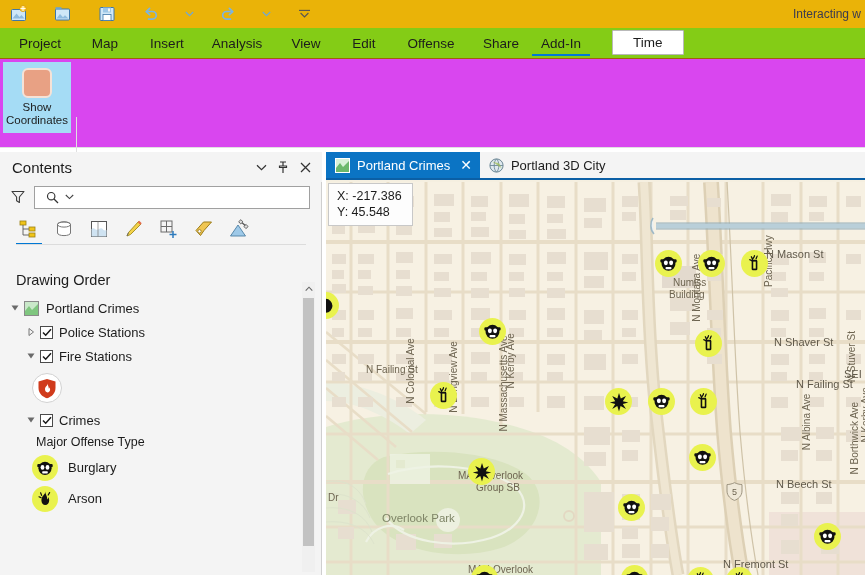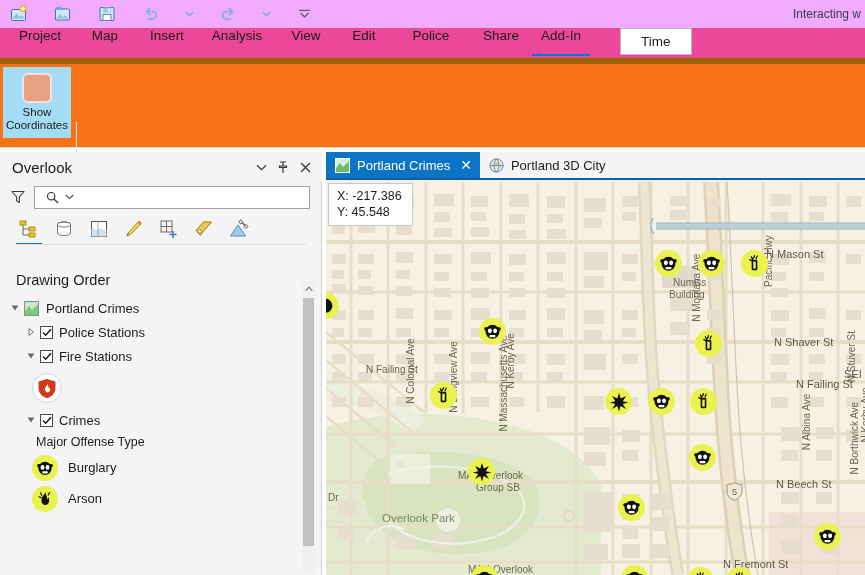--- a/index.html
+++ b/index.html
@@ -17,7 +17,7 @@
   .qat {
     position: absolute; left: 0; top: 0; width: 865px; height: 28px;
     display: flex; align-items: center; padding-left: 6px; gap: 18px;
-    background: #f0abfc;
+    background: #eab308;
   }
   .qat-btn {
     width: 26px; height: 24px; display: flex; align-items: center; justify-content: center;

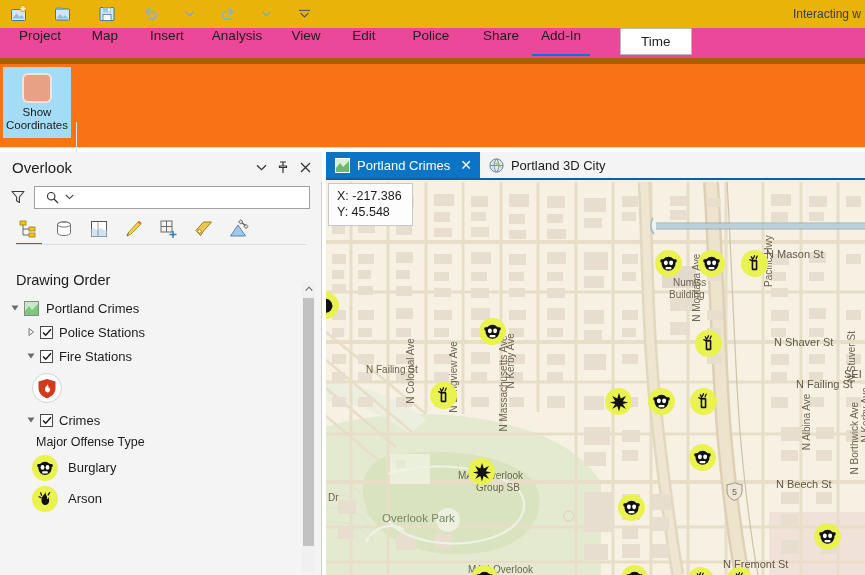--- a/index.html
+++ b/index.html
@@ -36,7 +36,7 @@
   
   .ribbon-tabs {
     position: absolute; left: 0; top: 28px; width: 865px; height: 30px;
-    display: flex; background: #ec4899;
+    display: flex; align-items: flex-end; background: #84cc16;
   }
   .rtab {
     font-size: 13.5px; color: #1c1c1c; padding: 0 0 7px 0;

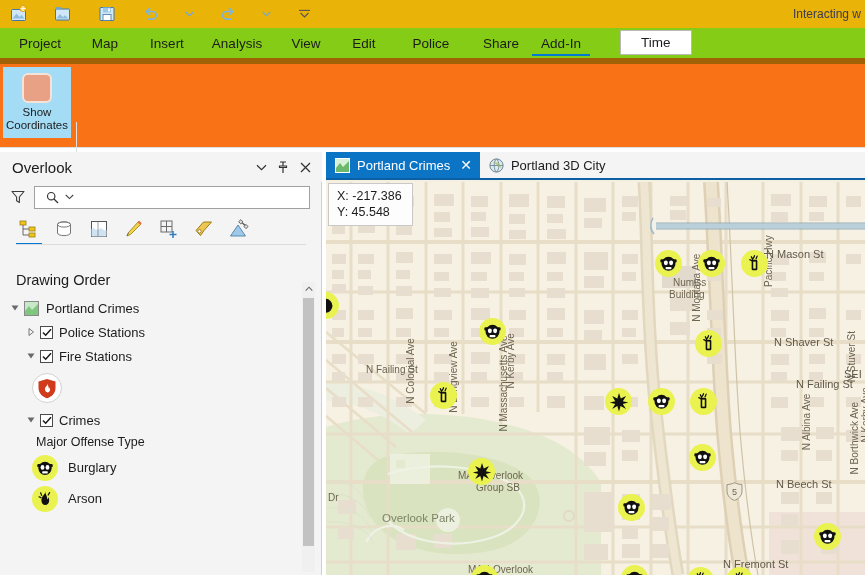--- a/index.html
+++ b/index.html
@@ -315,7 +315,7 @@
     <div class="rtab" style="width:78px">Analysis</div>
     <div class="rtab" style="width:60px">View</div>
     <div class="rtab" style="width:56px">Edit</div>
-    <div class="rtab" style="width:78px">Police</div>
+    <div class="rtab" style="width:78px">Offense</div>
     <div class="rtab" style="width:62px">Share</div>
     <div class="rtab active" style="width:58px">Add-In</div>
     <button class="time-btn">Time</button>

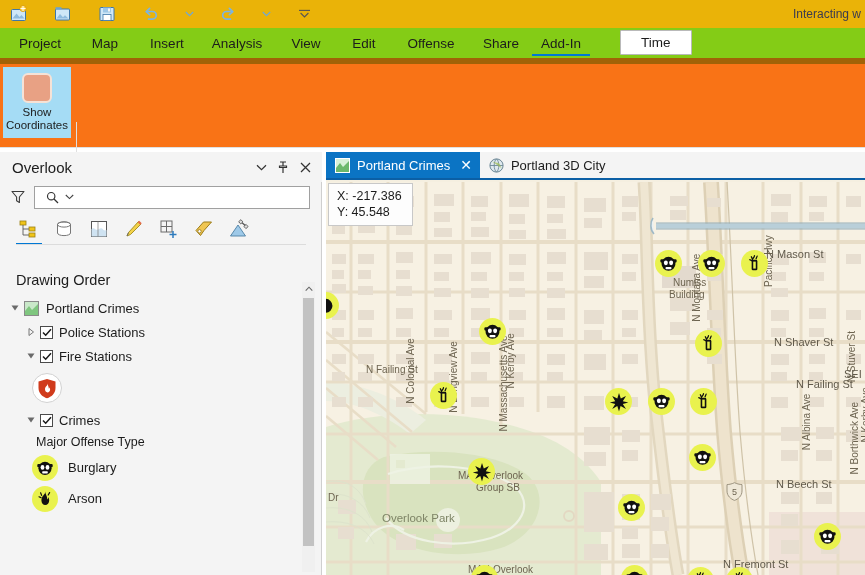--- a/index.html
+++ b/index.html
@@ -49,7 +49,7 @@
     height: 2.5px; background: #0078d4;
   }
   .time-btn {
-    margin-left: 30px; margin-bottom: 3px;
+    margin-left: 22px; margin-bottom: 3px;
     border: 1px solid #b9b9b9; background: #ffffff;
     font-size: 13.5px; color: #1c1c1c;
     padding: 4px 20px; cursor: pointer;

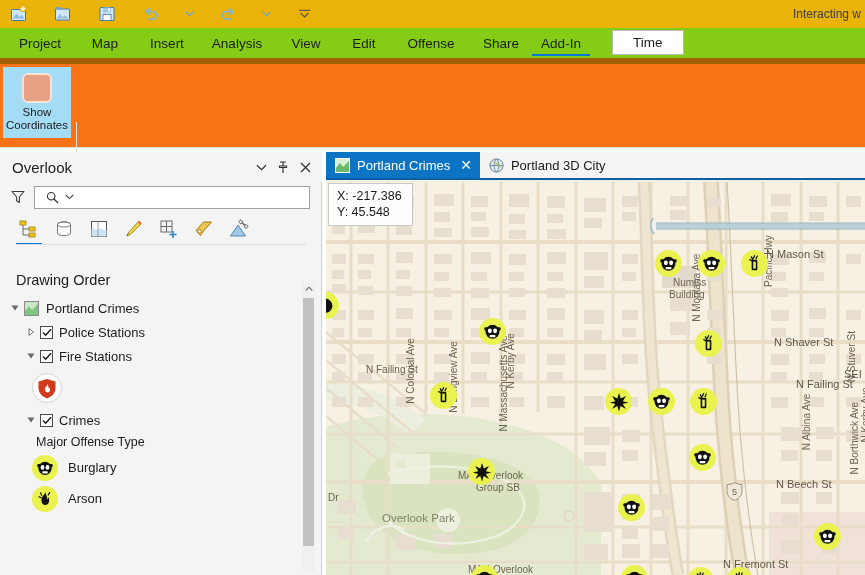--- a/index.html
+++ b/index.html
@@ -60,7 +60,7 @@
   
   .ribbon-body {
     position: absolute; left: 0; top: 58px; width: 865px; height: 90px;
-    background: #f97316; border-top: 6px solid #a16207; padding-left: 10px;
+    background: #d946ef; border-top: 1px solid #a16207; padding-left: 10px;
   }
   .ribbon-group { position: absolute; left: 0; top: 0; width: 150px; height: 90px; }
   .big-button {

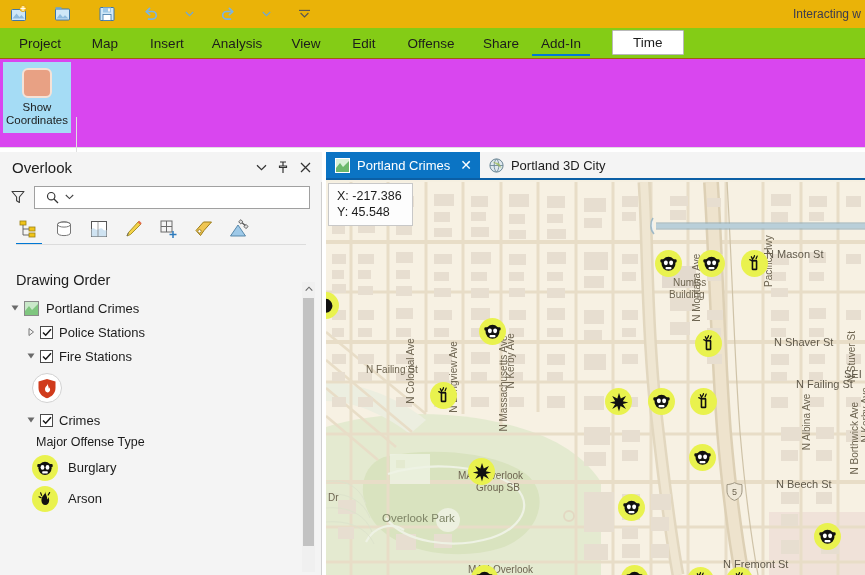--- a/index.html
+++ b/index.html
@@ -339,7 +339,7 @@
   <div class="contents-panel">
 
     <div class="cp-header">
-      <div class="cp-title">Overlook</div>
+      <div class="cp-title">Contents</div>
       <div class="cp-hdr-btn">
         <svg width="11" height="7" viewBox="0 0 11 7">
             <path d="M1 1.3 L5.5 5.6 L10 1.3" fill="none" stroke="#333" stroke-width="1.2"></path>

